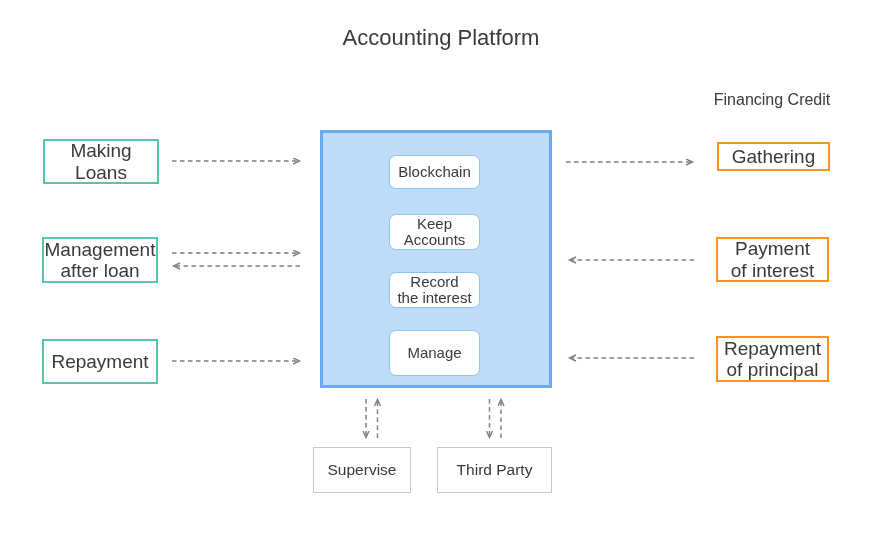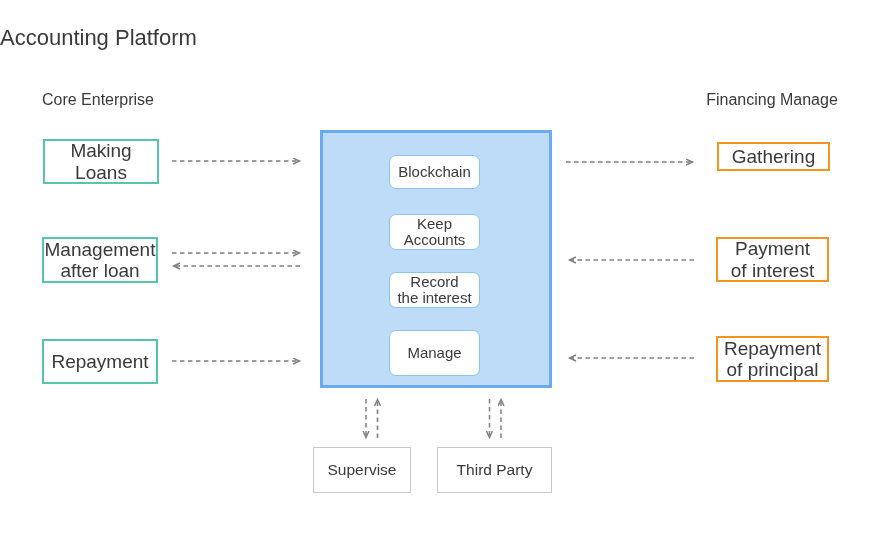--- a/index.html
+++ b/index.html
@@ -22,7 +22,7 @@
   }
   .title{
     position:absolute;left:0;top:25px;width:882px;
-    text-align:left;font-size:22px;
+    text-align:center;font-size:22px;
   }
   .col-header{
     position:absolute;top:91px;width:160px;

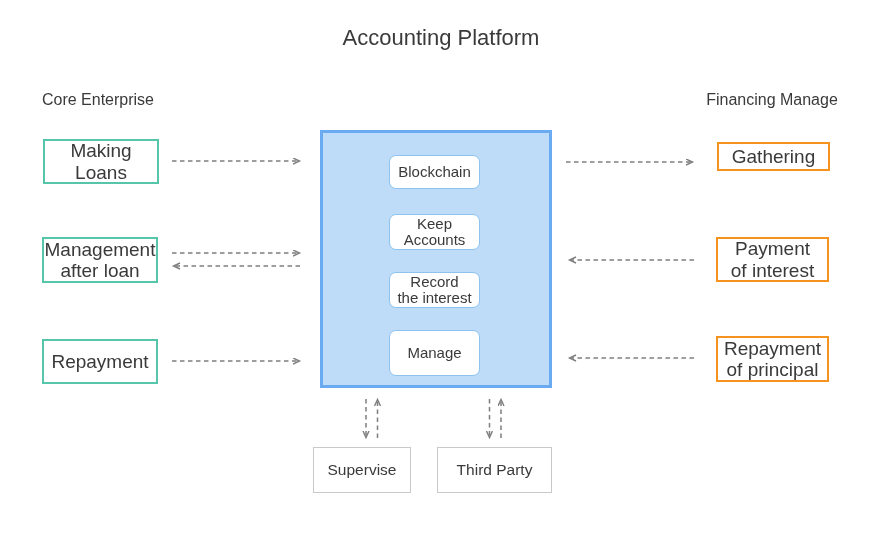--- a/index.html
+++ b/index.html
@@ -56,7 +56,6 @@
 
   <div class="title">Accounting Platform</div>
 
-  <div class="col-header" style="left:18px;">Core Enterprise</div>
   <div class="col-header" style="left:692px;">Financing Manage</div>
 
   <div class="box teal" style="left:43px;top:139px;width:116px;height:45px;">Making Loans</div>

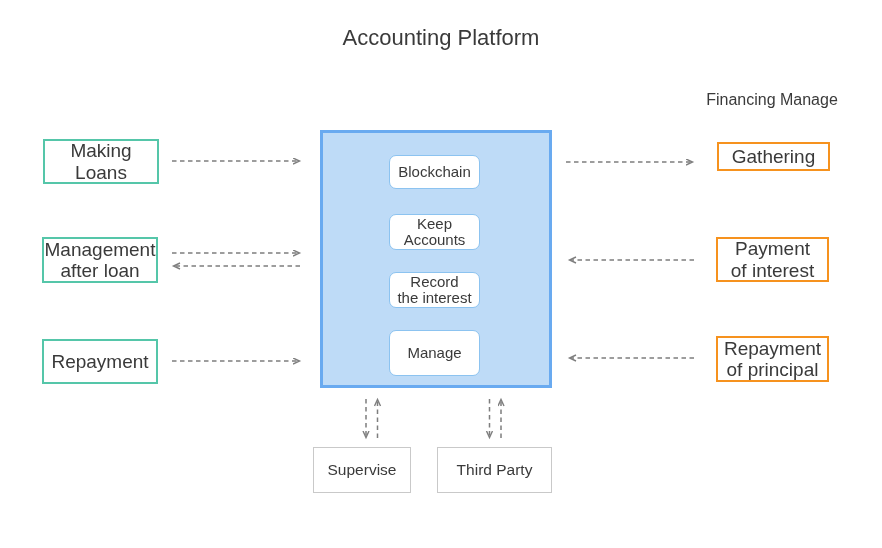--- a/index.html
+++ b/index.html
@@ -56,7 +56,7 @@
 
   <div class="title">Accounting Platform</div>
 
-  <div class="col-header" style="left:692px;">Financing Manage</div>
+  <div class="col-header" style="left:692px;">Financing Credit</div>
 
   <div class="box teal" style="left:43px;top:139px;width:116px;height:45px;">Making Loans</div>
   <div class="box teal" style="left:42px;top:237px;width:116px;height:46px;">Management

